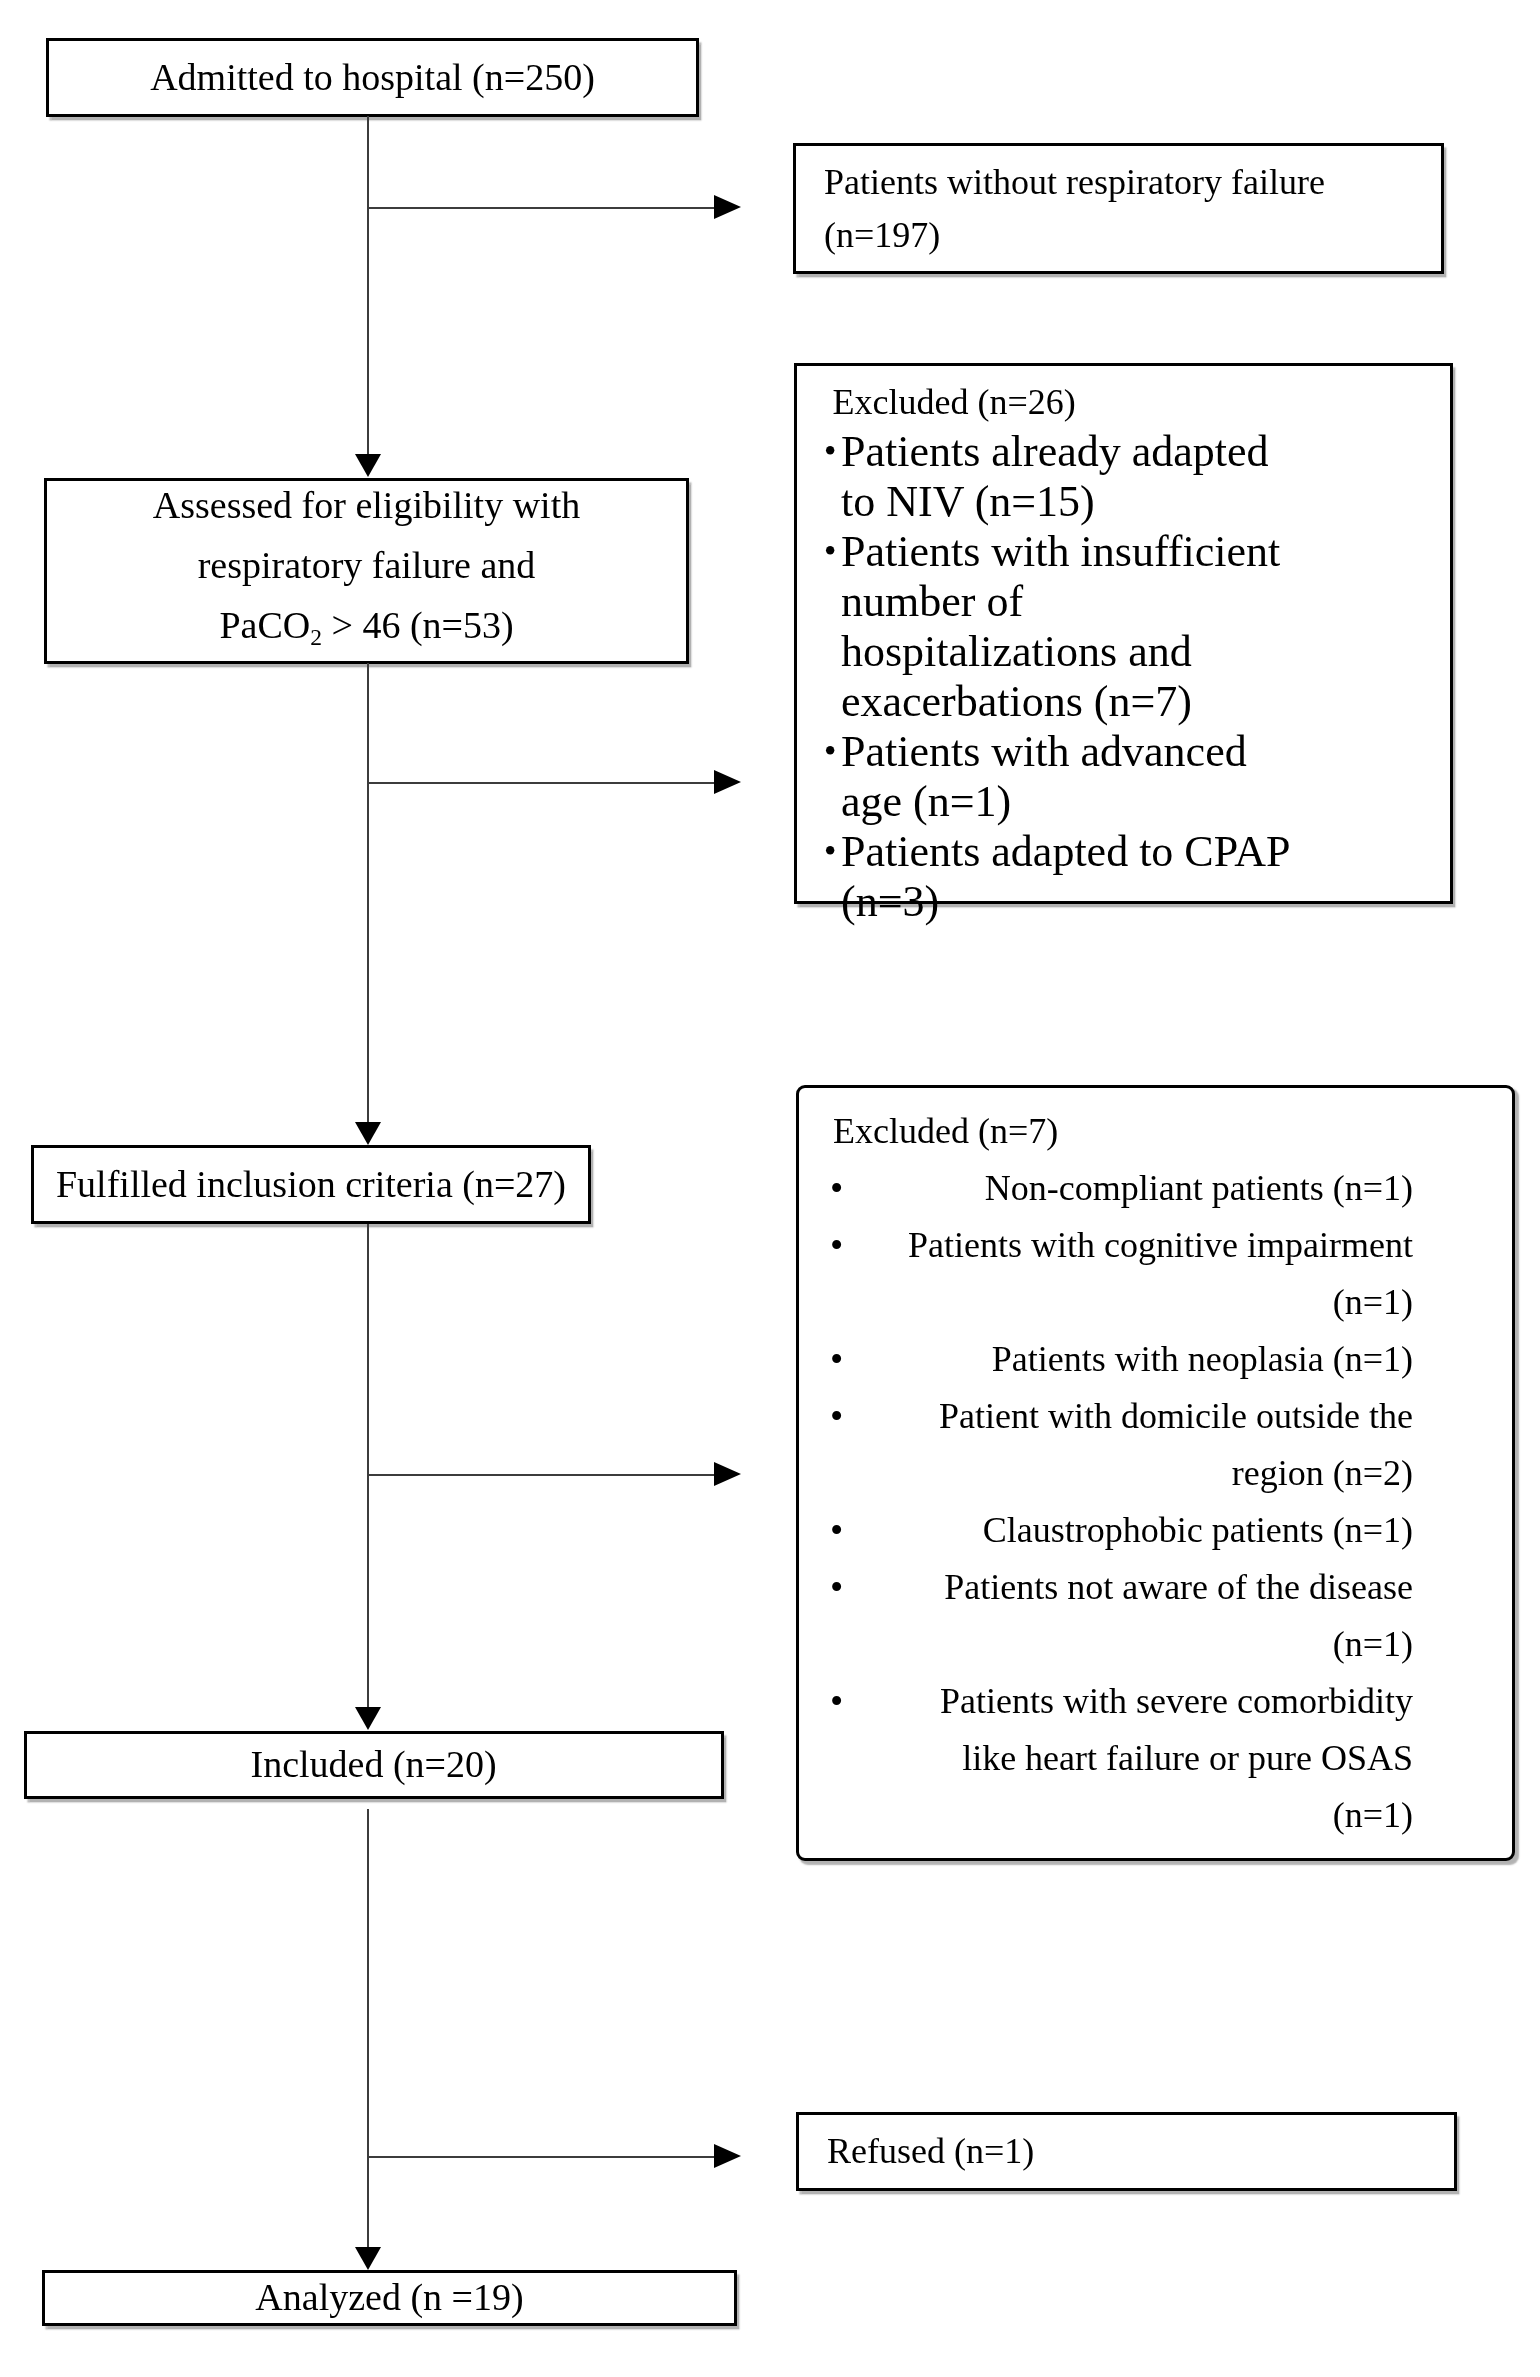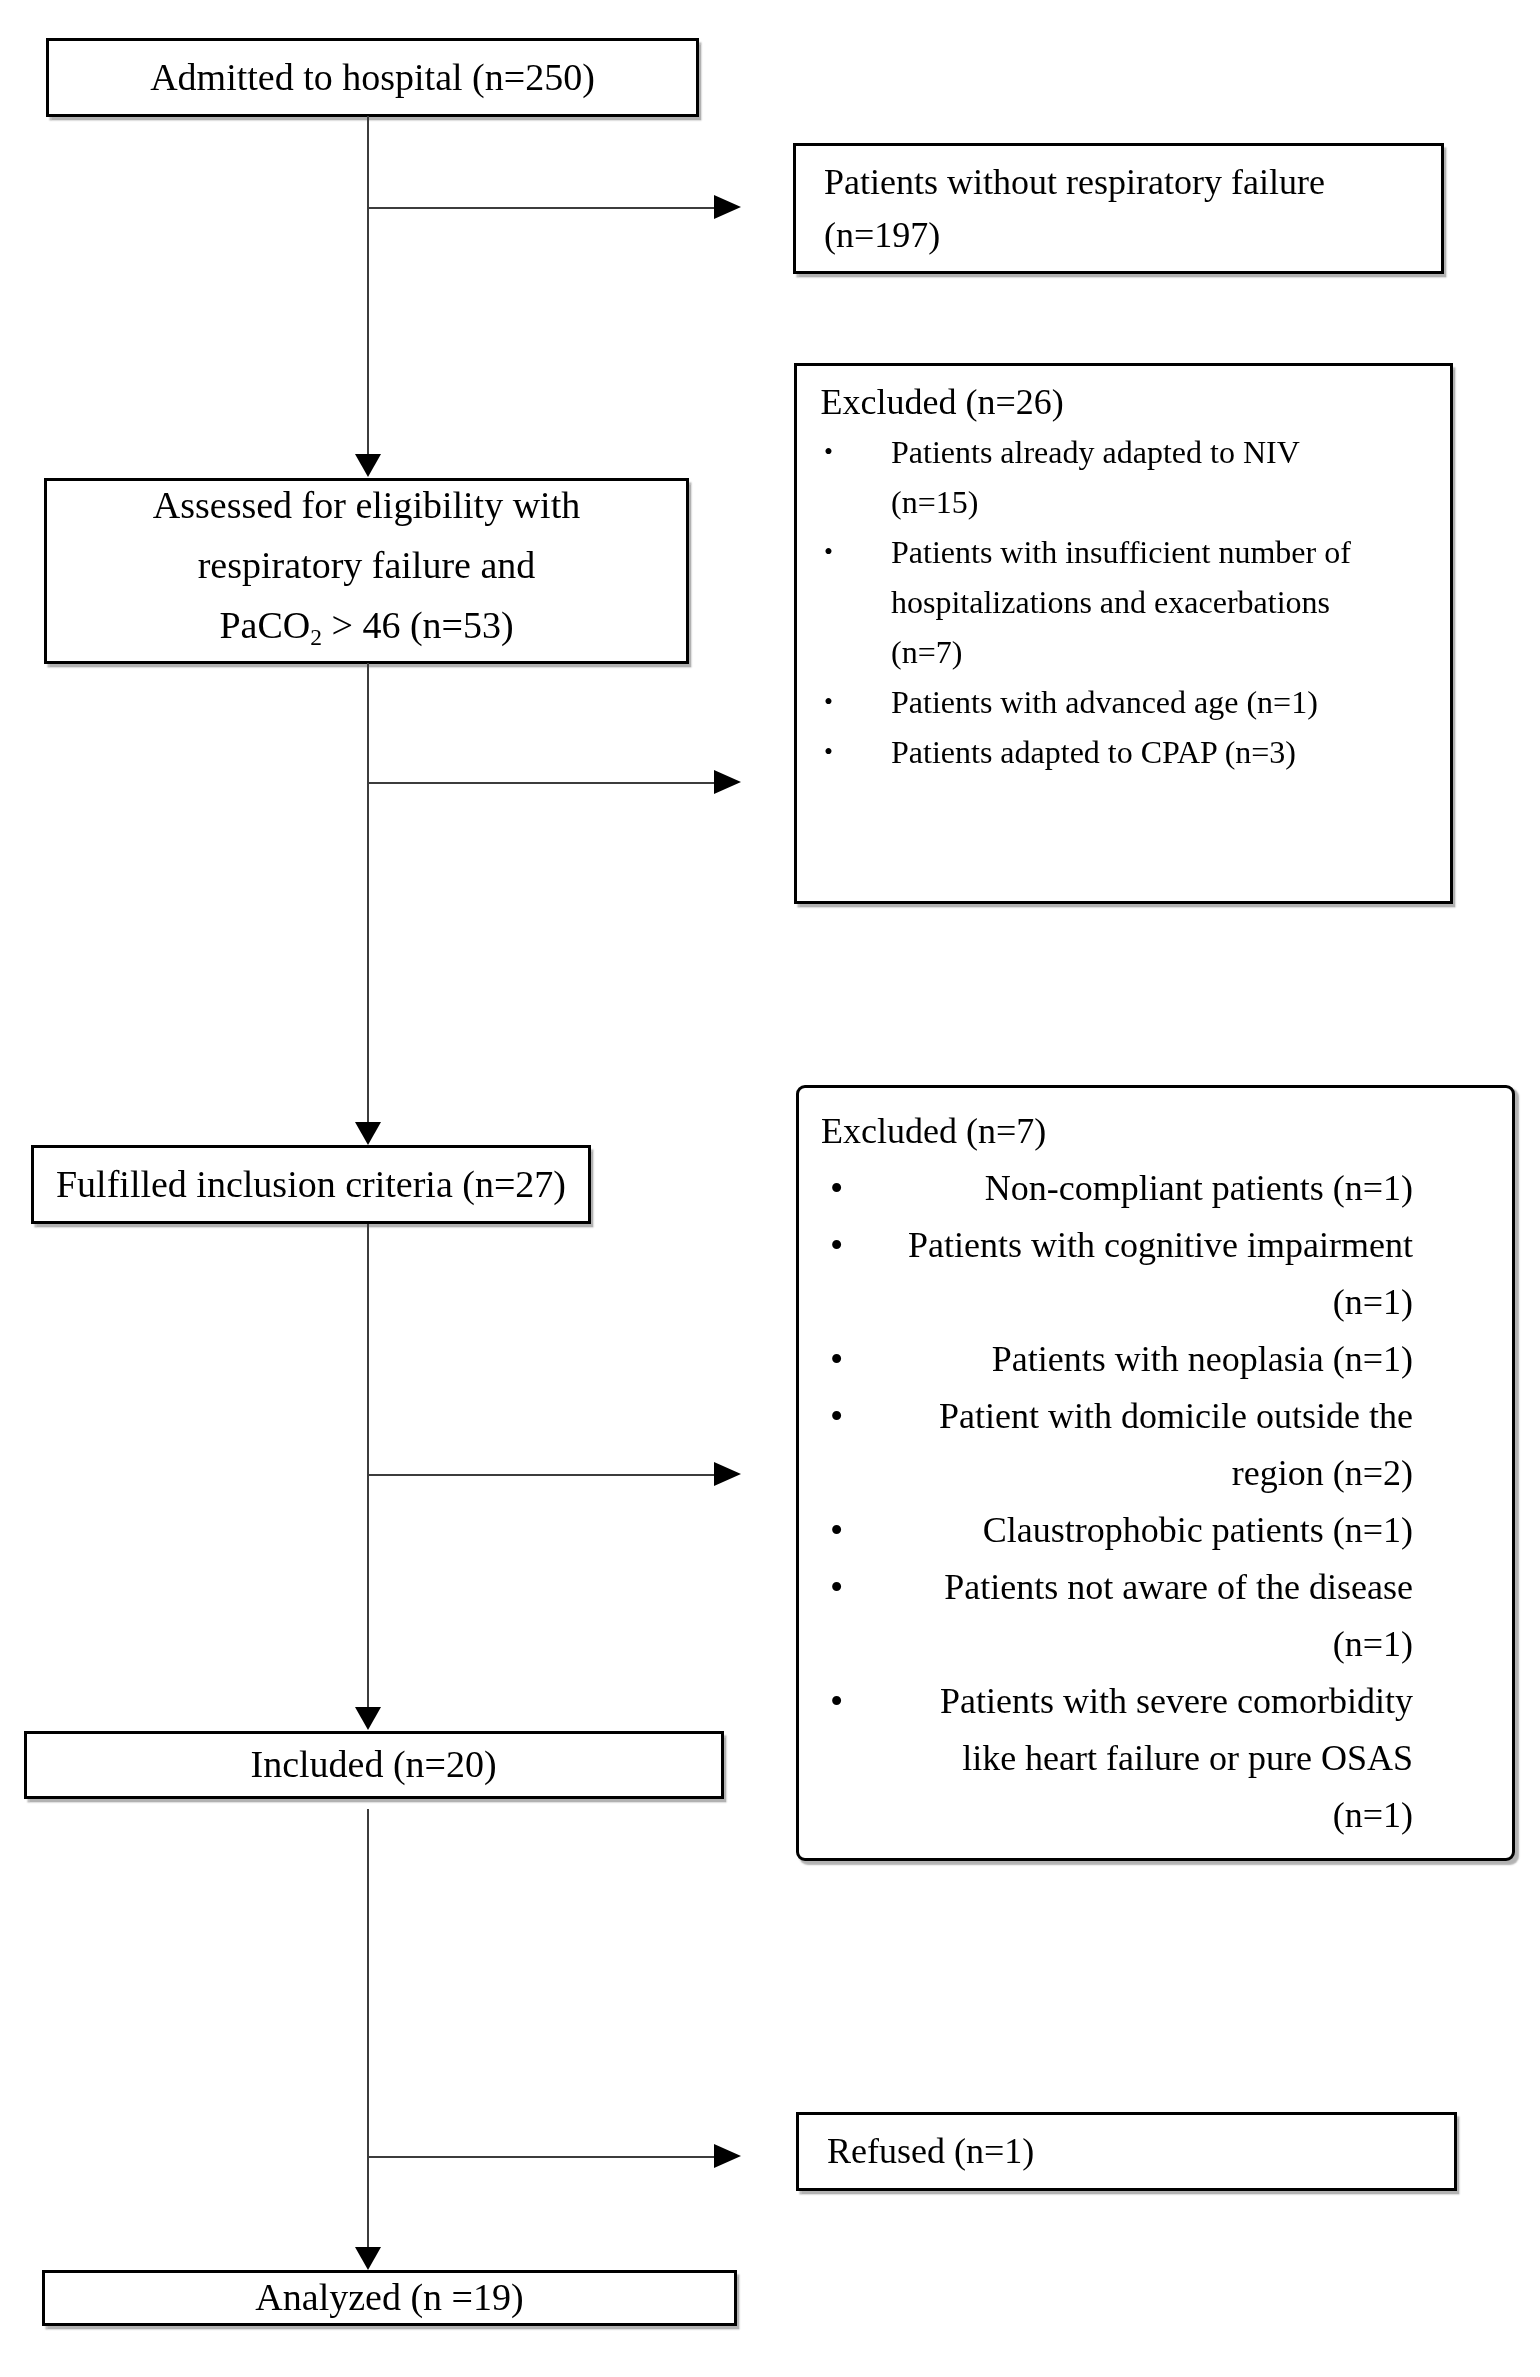--- a/index.html
+++ b/index.html
@@ -63,6 +63,7 @@
   .excl-title {
     font-size: 36px;
     padding-left: 23.6px;
+    margin-left: 12px;
   }
   .excl-list {
     list-style: none;

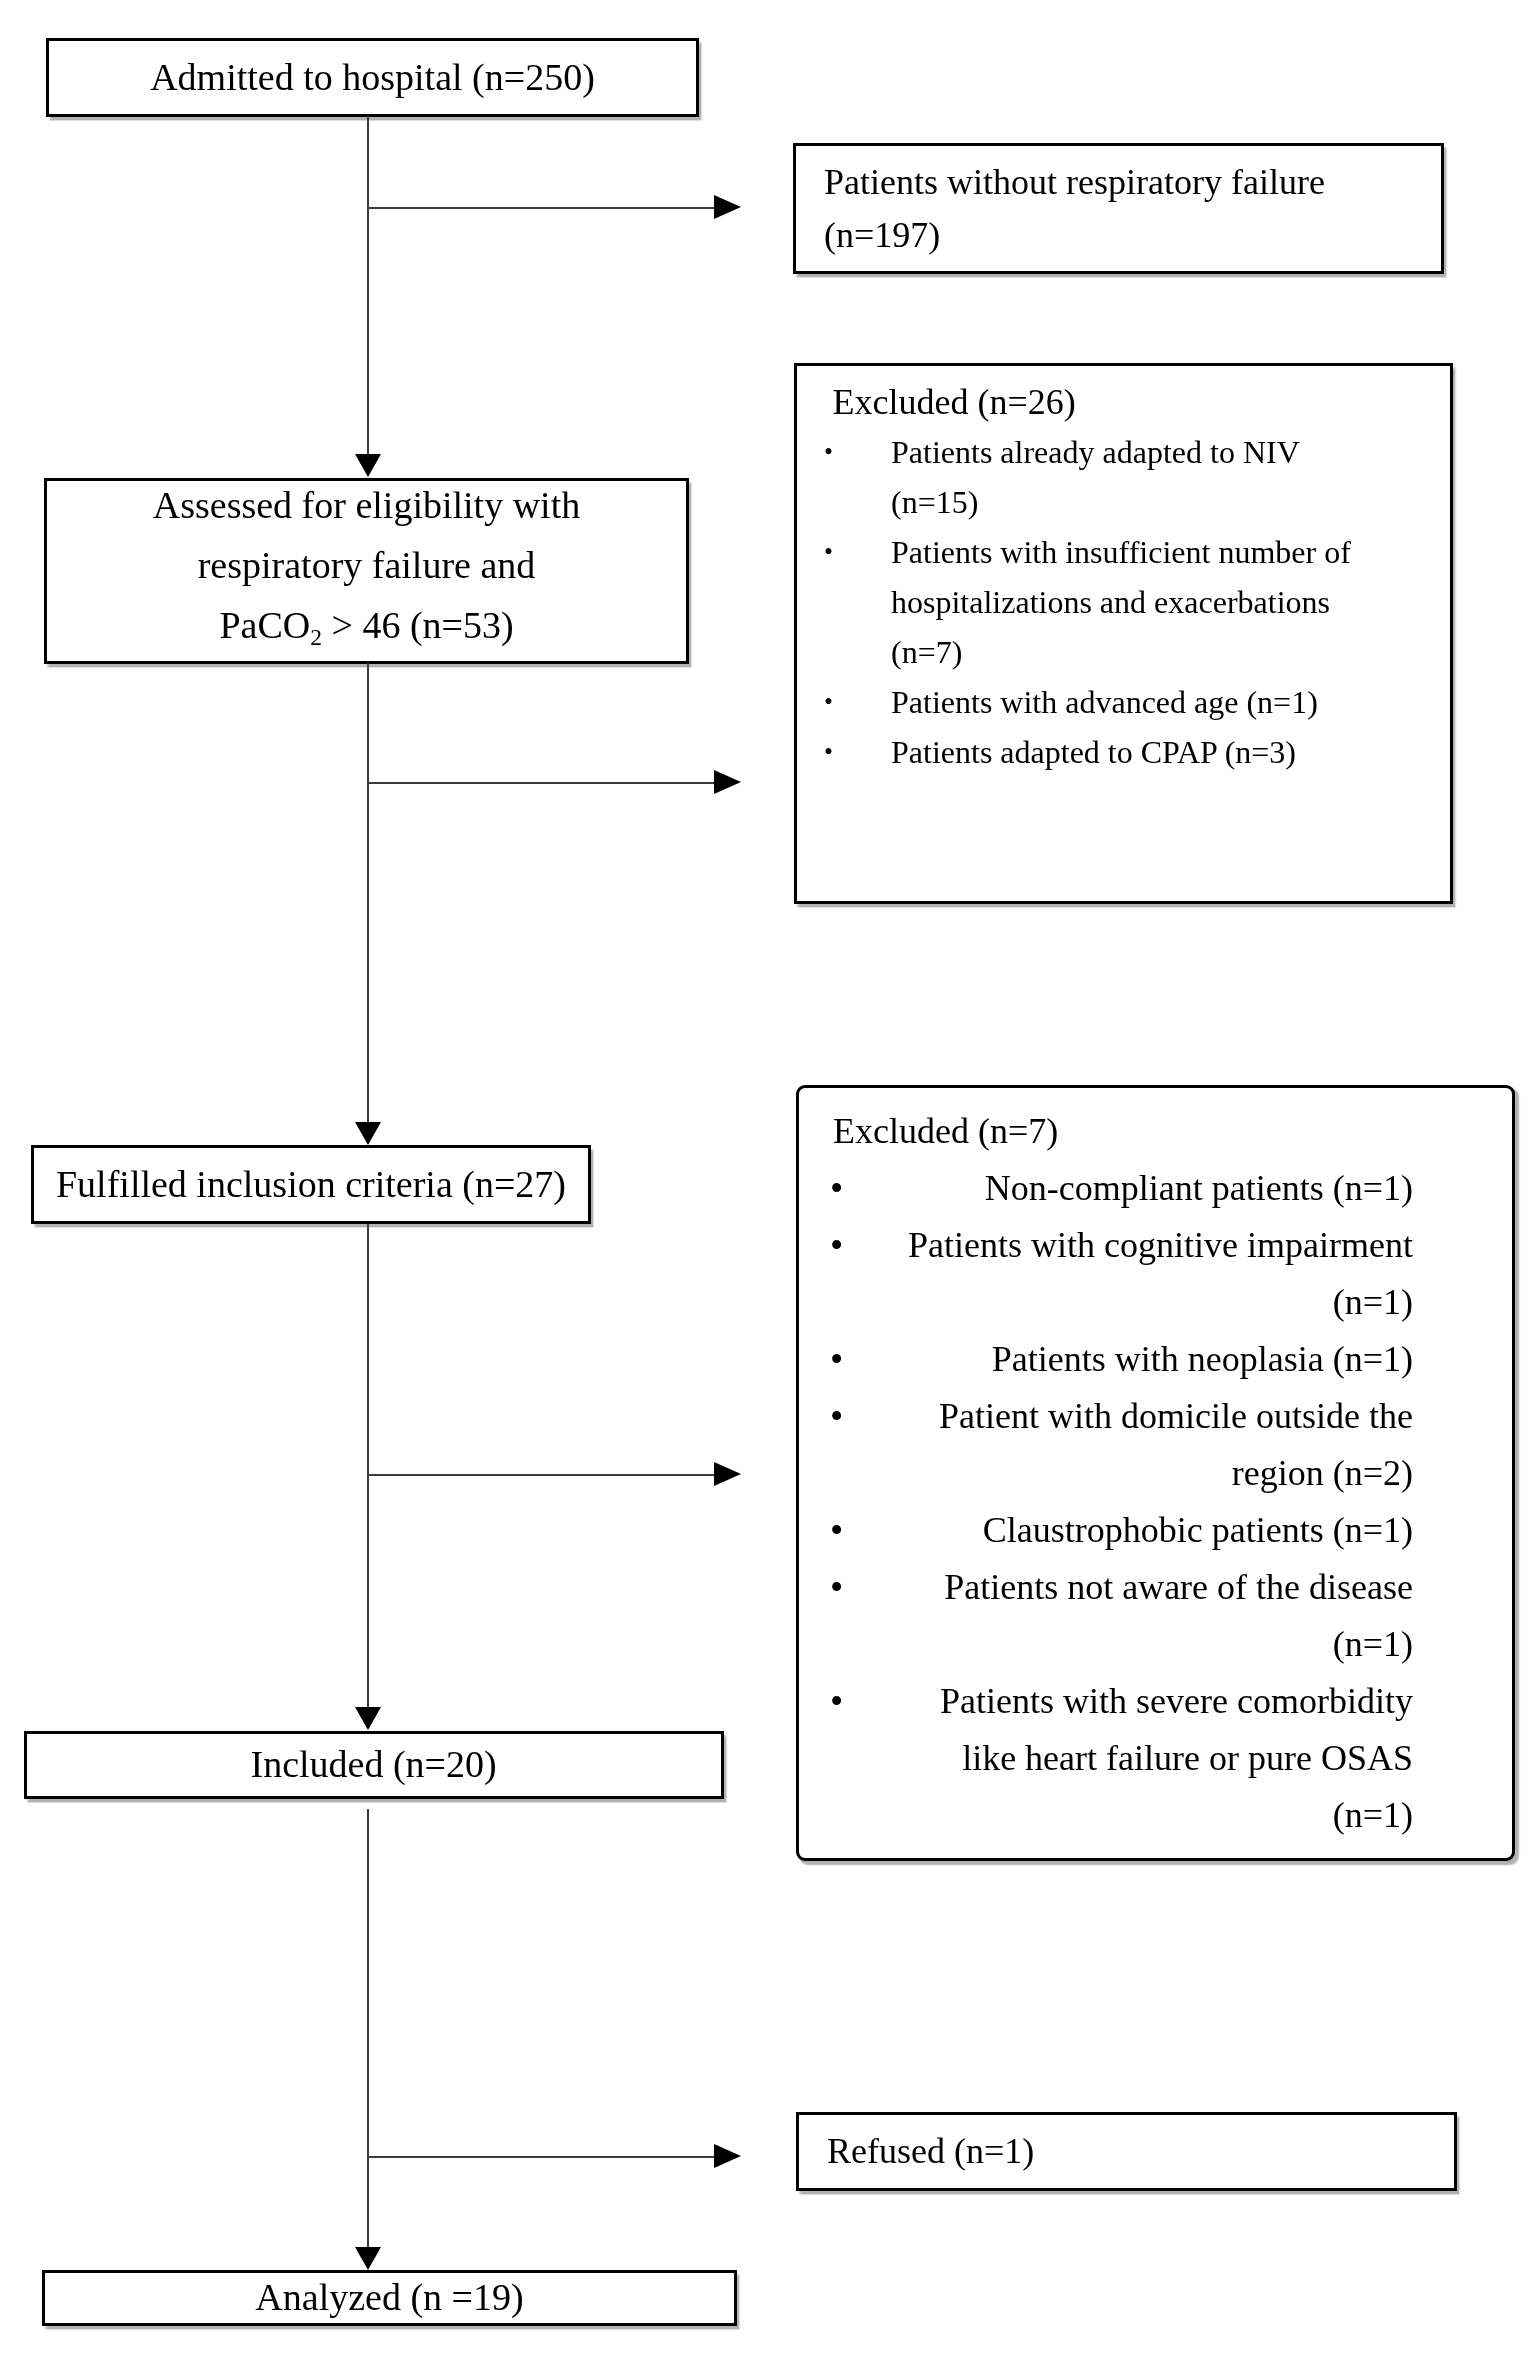--- a/index.html
+++ b/index.html
@@ -78,7 +78,7 @@
   }
   #box-excluded26 { padding-top: 11px; padding-bottom: 7.9px; justify-content: flex-start; }
   #box-excluded26 .excl-title { line-height: 50px; }
-  #box-excluded26 li { padding-left: 94px; line-height: 50px; font-size: 32px; }
+  #box-excluded26 li { padding-left: 44px; line-height: 50px; font-size: 44px; }
   #box-excluded26 li::before {
     content: "\2022";
     position: absolute;

